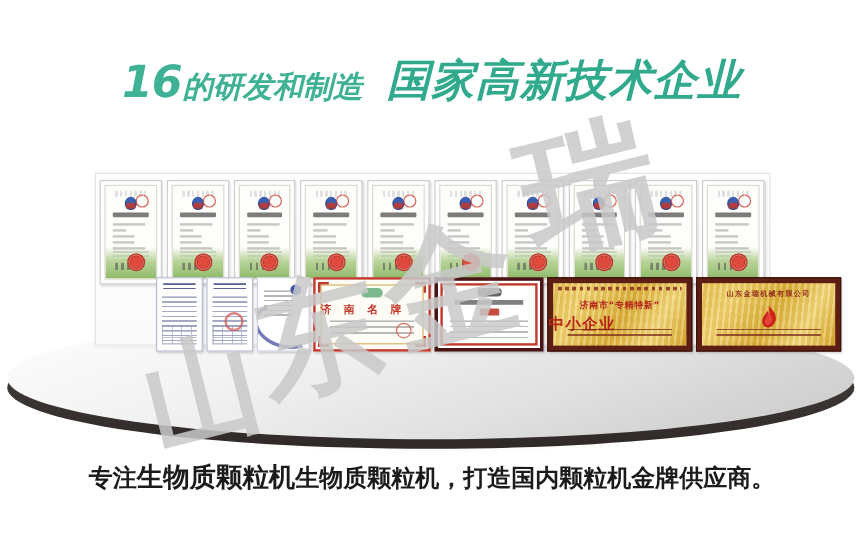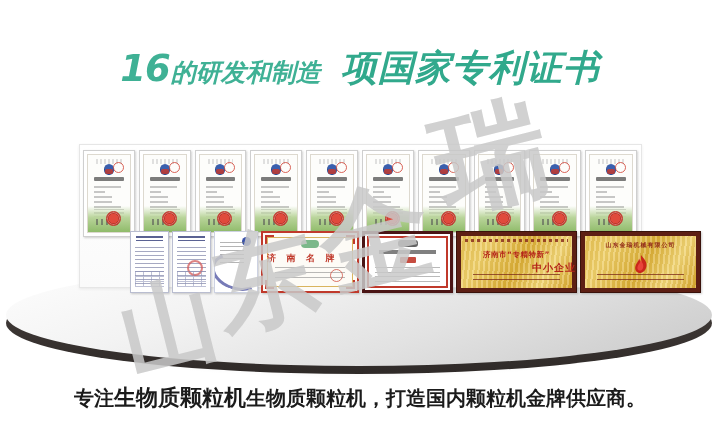--- a/index.html
+++ b/index.html
@@ -315,7 +315,7 @@
       <span class="hl-num">16</span>
       <span class="hl-a-txt">的研发和制造</span>
     </div>
-    <div class="hl-b">项国家专利证书</div>
+    <div class="hl-b">国家高新技术企业</div>
   </div>
 
   <div class="disc-shadow"></div>

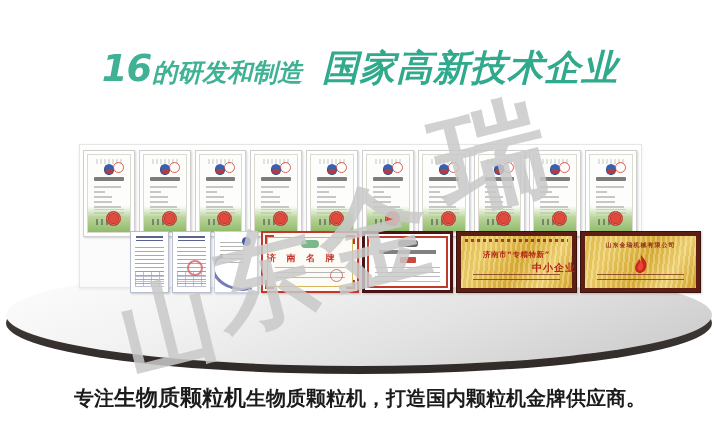--- a/index.html
+++ b/index.html
@@ -275,8 +275,8 @@
     font-family:"DejaVu Sans","Liberation Sans",sans-serif;
   }
   .aw.gold .big2{
-    position:absolute;left:0;right:0;top:29px;text-align:right;
-    color:#b5251a;font-weight:bold;font-size:10px;letter-spacing:1px;
+    position:absolute;left:0;right:0;top:29px;text-align:left;
+    color:#b5251a;font-weight:bold;font-size:13px;letter-spacing:1px;
     font-family:"DejaVu Sans","Liberation Sans",sans-serif;
   }
   .aw.gold .foot{

